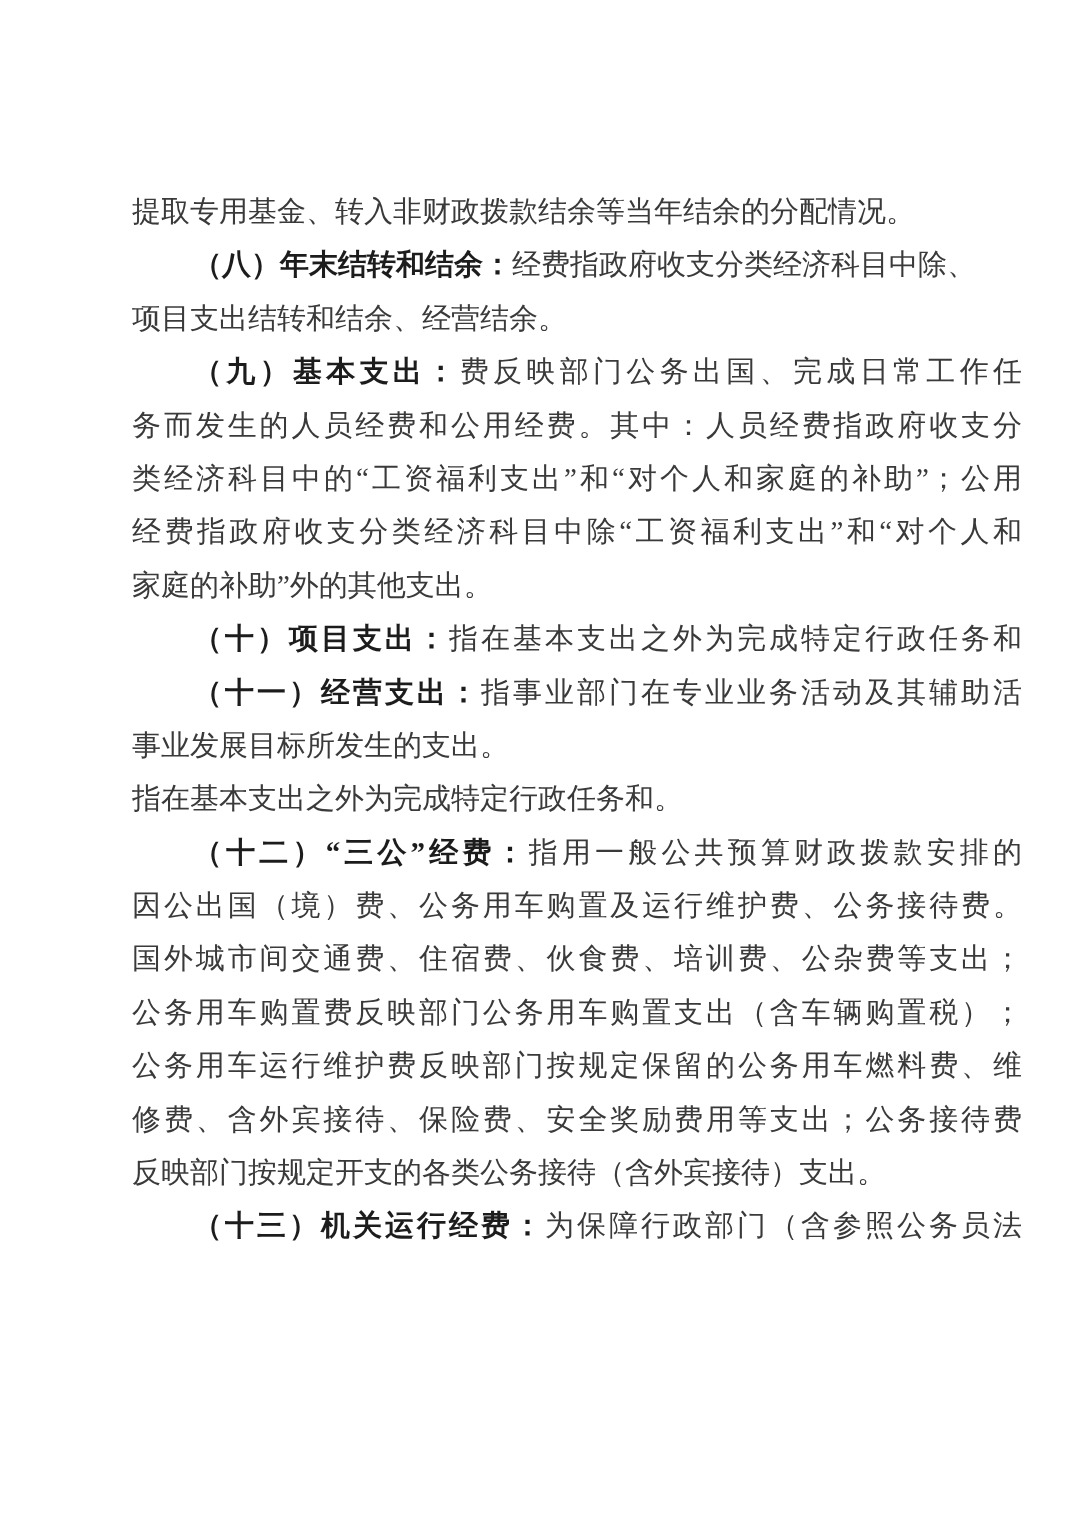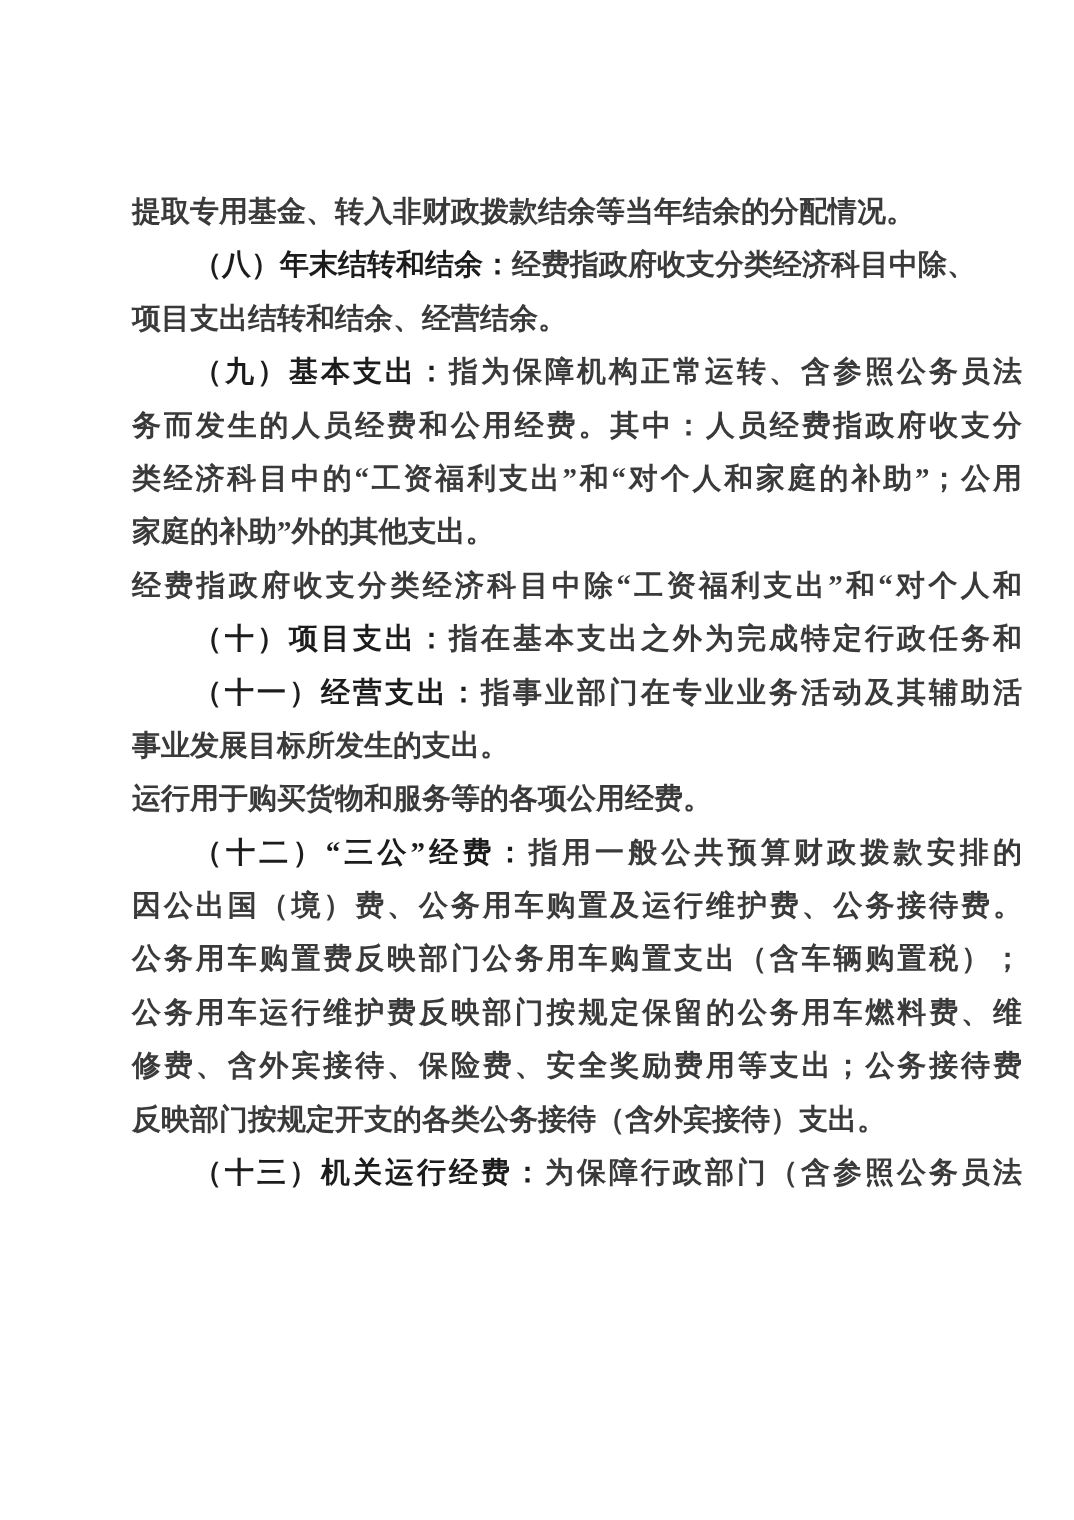--- a/index.html
+++ b/index.html
@@ -42,7 +42,7 @@
     text-indent: 61px;
   }
   .seg {
-    font-weight: 700;
+    font-weight: 400;
   }
   .seg-bold {
     font-weight: 700;

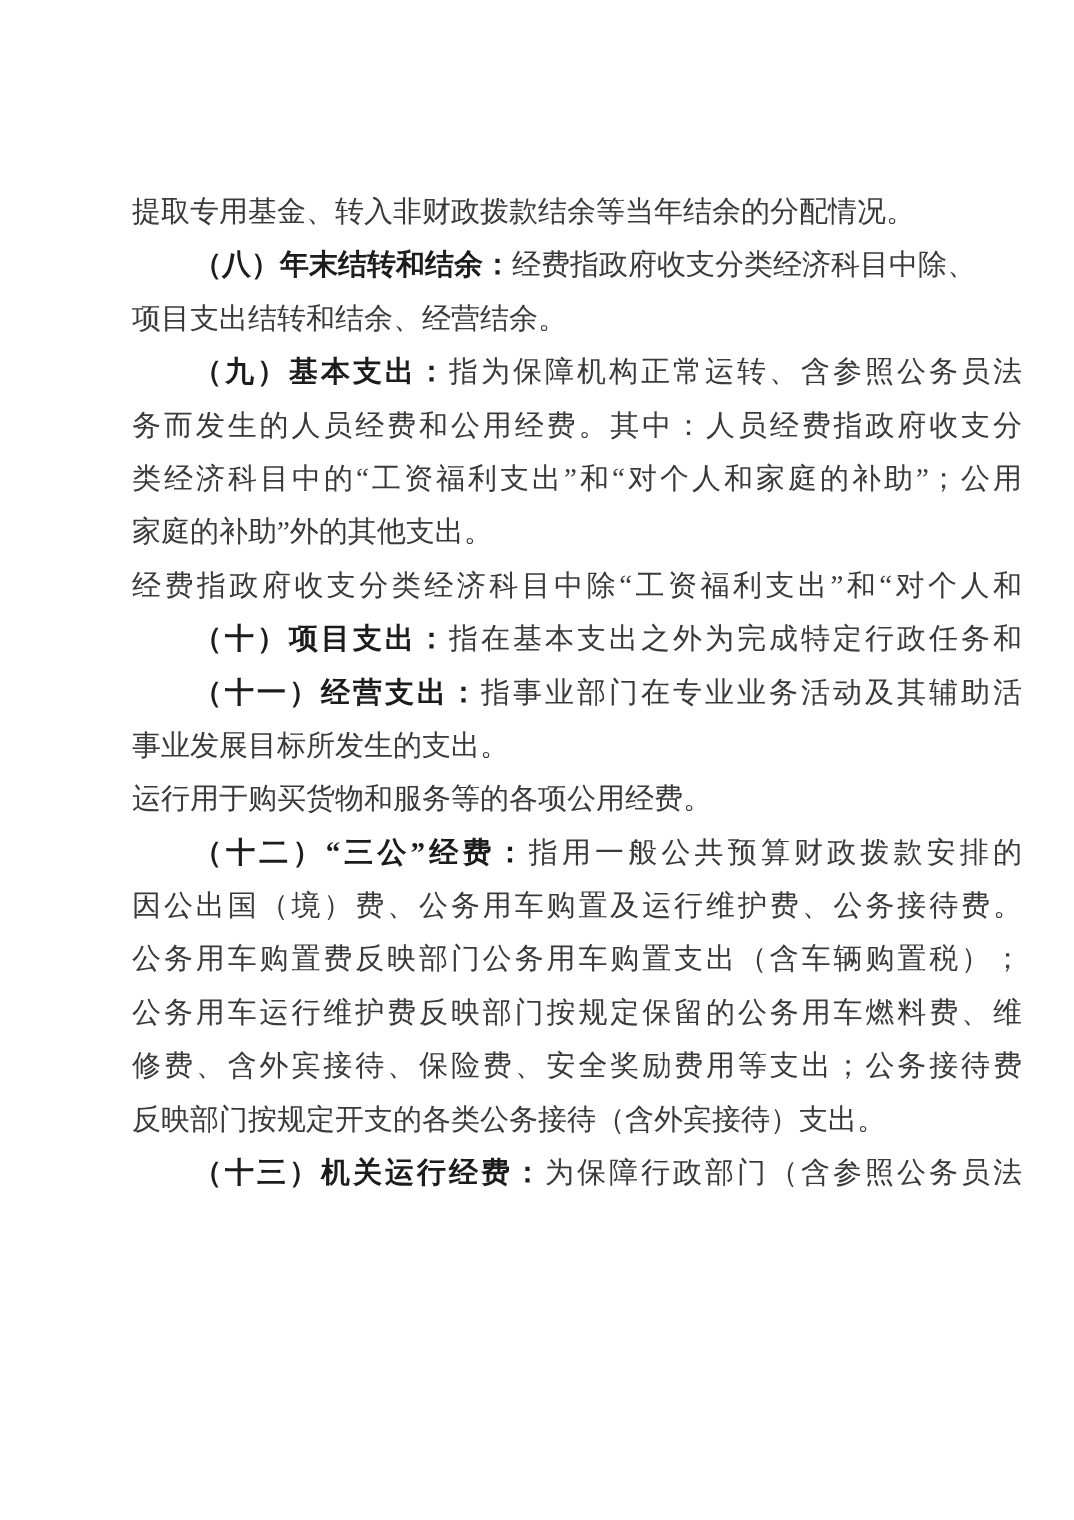--- a/index.html
+++ b/index.html
@@ -58,7 +58,7 @@
       <div class="line"><span class="seg">提取专用基金、转入非财政拨款结余等当年结余的分配情况。</span></div>
       <div class="line indent"><span class="seg seg-bold">（八）年末结转和结余：</span><span class="seg">经费指政府收支分类经济科目中除、</span></div>
       <div class="line"><span class="seg">项目支出结转和结余、经营结余。</span></div>
-      <div class="line indent justify"><span class="seg seg-bold">（九）基本支出：</span><span class="seg">指为保障机构正常运转、含参照公务员法</span></div>
+      <div class="line indent justify"><span class="seg seg-bold">（九）基本支出：</span><span class="seg">费反映部门公务出国、完成日常工作任</span></div>
       <div class="line justify"><span class="seg">务而发生的人员经费和公用经费。其中：人员经费指政府收支分</span></div>
       <div class="line justify"><span class="seg">类经济科目中的“工资福利支出”和“对个人和家庭的补助”；公用</span></div>
       <div class="line"><span class="seg">家庭的补助”外的其他支出。</span></div>

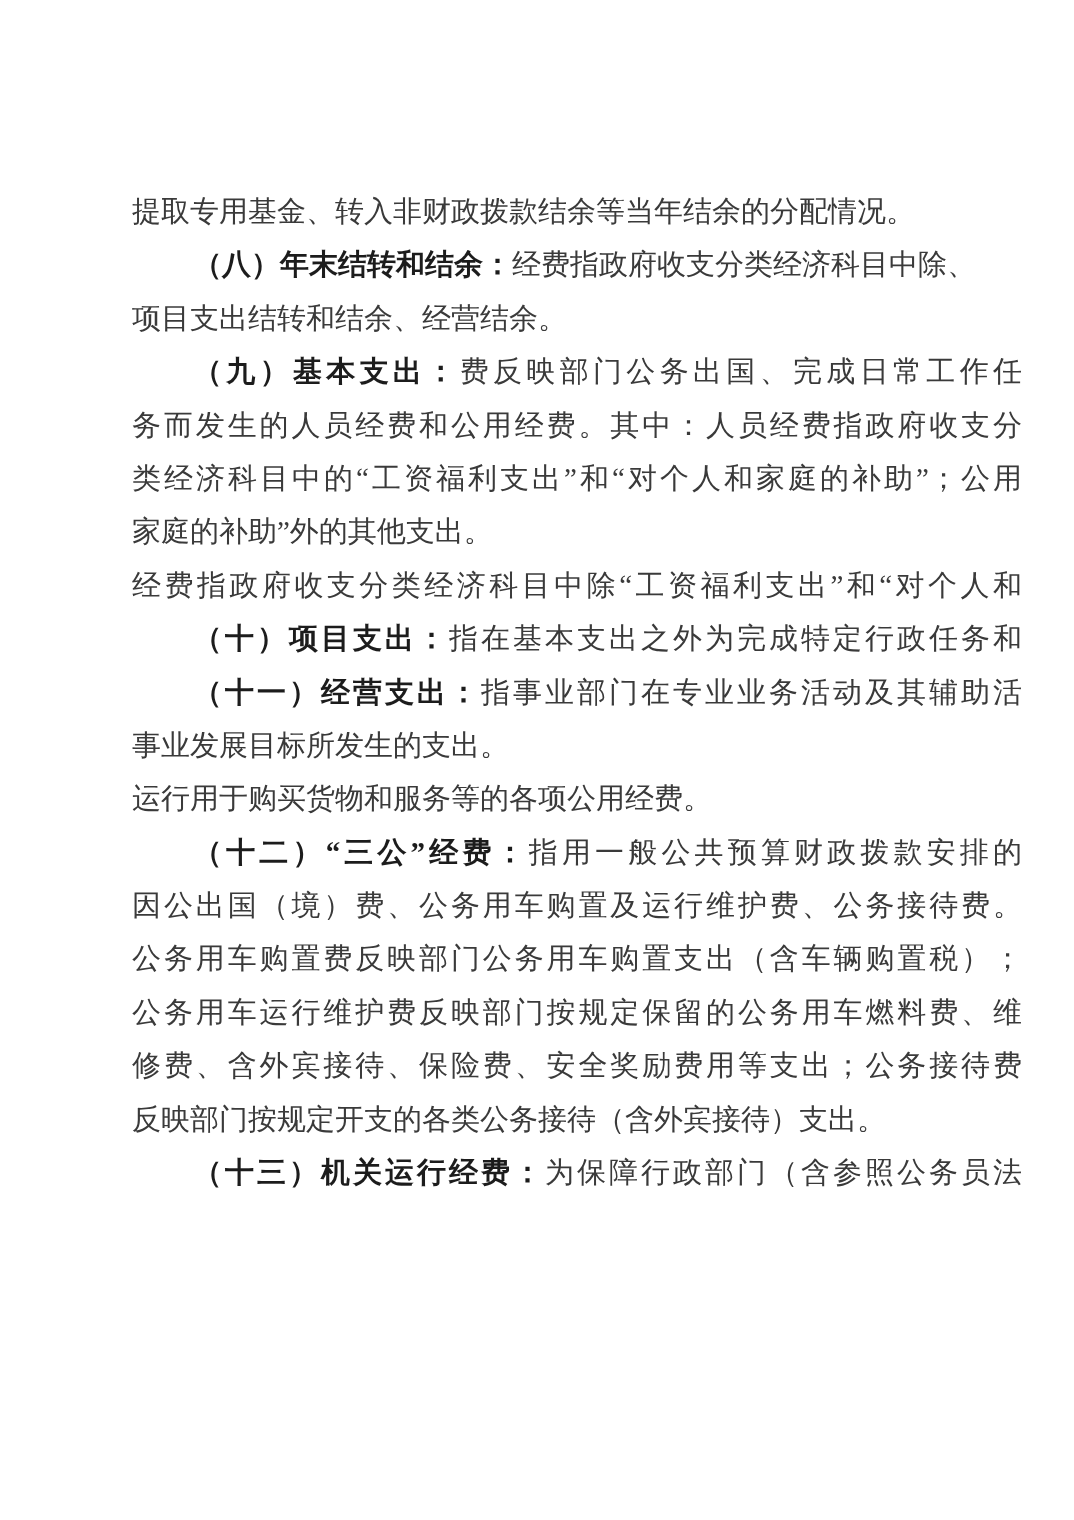--- a/index.html
+++ b/index.html
@@ -61,8 +61,8 @@
       <div class="line indent justify"><span class="seg seg-bold">（九）基本支出：</span><span class="seg">费反映部门公务出国、完成日常工作任</span></div>
       <div class="line justify"><span class="seg">务而发生的人员经费和公用经费。其中：人员经费指政府收支分</span></div>
       <div class="line justify"><span class="seg">类经济科目中的“工资福利支出”和“对个人和家庭的补助”；公用</span></div>
+      <div class="line justify"><span class="seg">经费指政府收支分类经济科目中除“工资福利支出”和“对个人和</span></div>
       <div class="line"><span class="seg">家庭的补助”外的其他支出。</span></div>
-      <div class="line justify"><span class="seg">经费指政府收支分类经济科目中除“工资福利支出”和“对个人和</span></div>
       <div class="line indent justify"><span class="seg seg-bold">（十）项目支出：</span><span class="seg">指在基本支出之外为完成特定行政任务和</span></div>
       <div class="line indent justify"><span class="seg seg-bold">（十一）经营支出：</span><span class="seg">指事业部门在专业业务活动及其辅助活</span></div>
       <div class="line"><span class="seg">事业发展目标所发生的支出。</span></div>

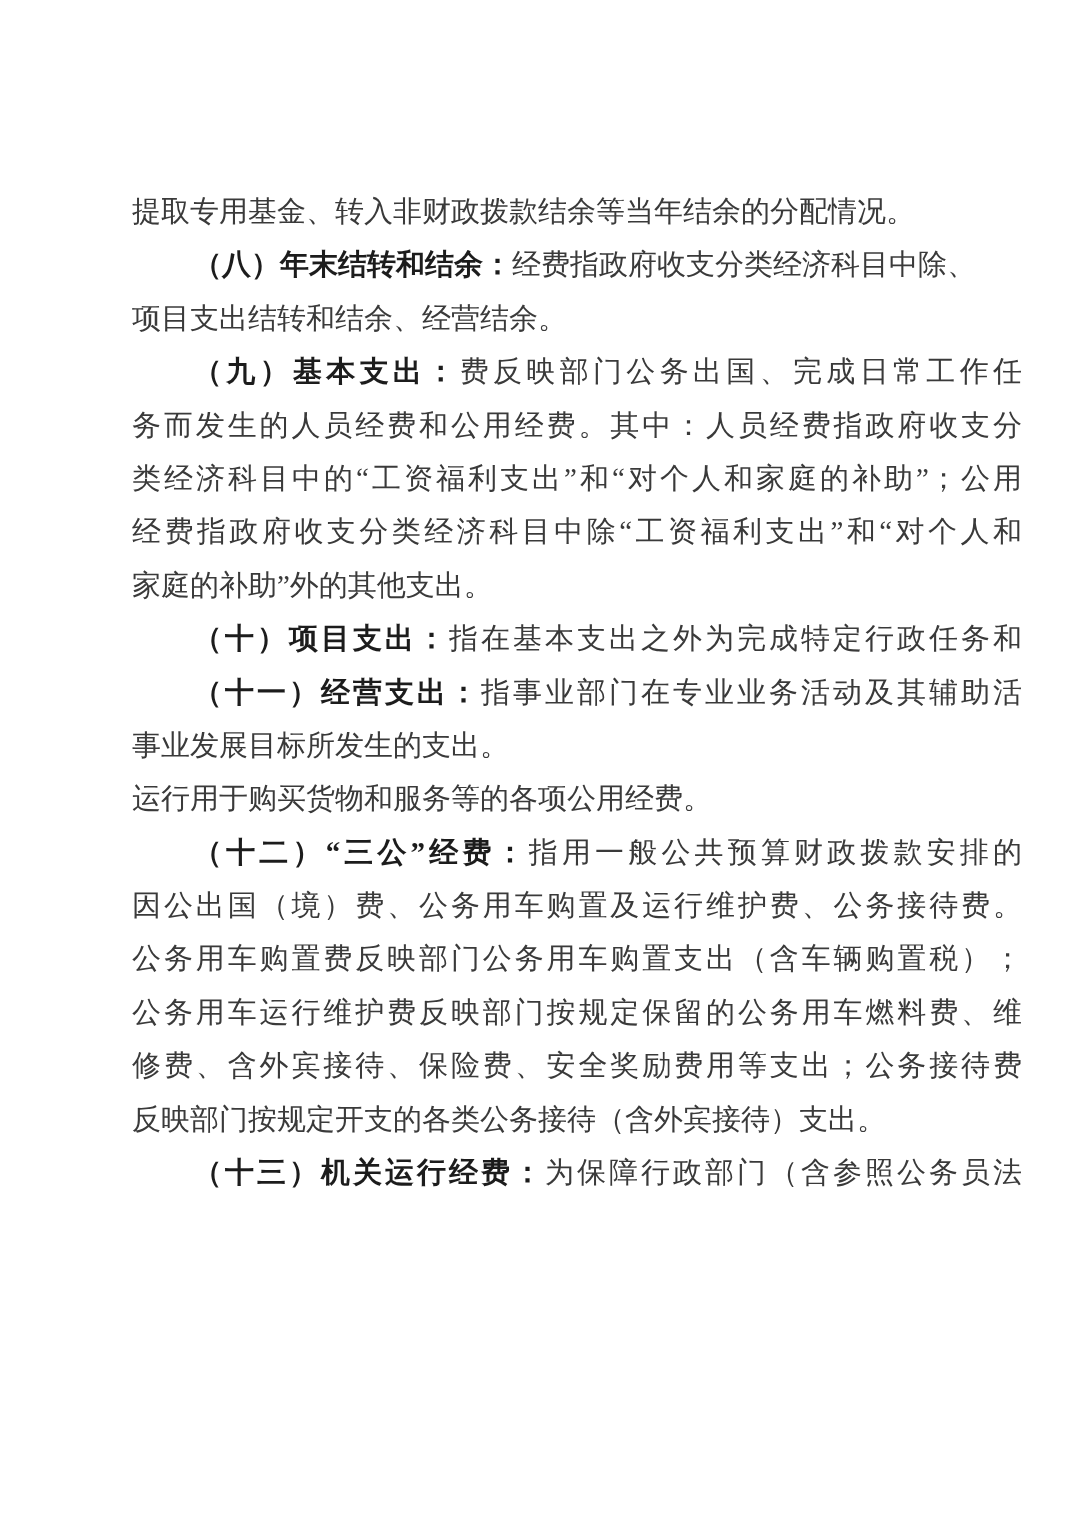--- a/index.html
+++ b/index.html
@@ -66,7 +66,7 @@
       <div class="line indent justify"><span class="seg seg-bold">（十）项目支出：</span><span class="seg">指在基本支出之外为完成特定行政任务和</span></div>
       <div class="line indent justify"><span class="seg seg-bold">（十一）经营支出：</span><span class="seg">指事业部门在专业业务活动及其辅助活</span></div>
       <div class="line"><span class="seg">事业发展目标所发生的支出。</span></div>
-      <div class="line"><span class="seg">运行用于购买货物和服务等的各项公用经费。</span></div>
+      <div class="line"><span class="seg">指在基本支出之外为完成特定行政任务和。</span></div>
       <div class="line indent justify"><span class="seg seg-bold">（十二）“三公”经费：</span><span class="seg">指用一般公共预算财政拨款安排的</span></div>
       <div class="line justify"><span class="seg">因公出国（境）费、公务用车购置及运行维护费、公务接待费。</span></div>
       <div class="line justify"><span class="seg">公务用车购置费反映部门公务用车购置支出（含车辆购置税）；</span></div>

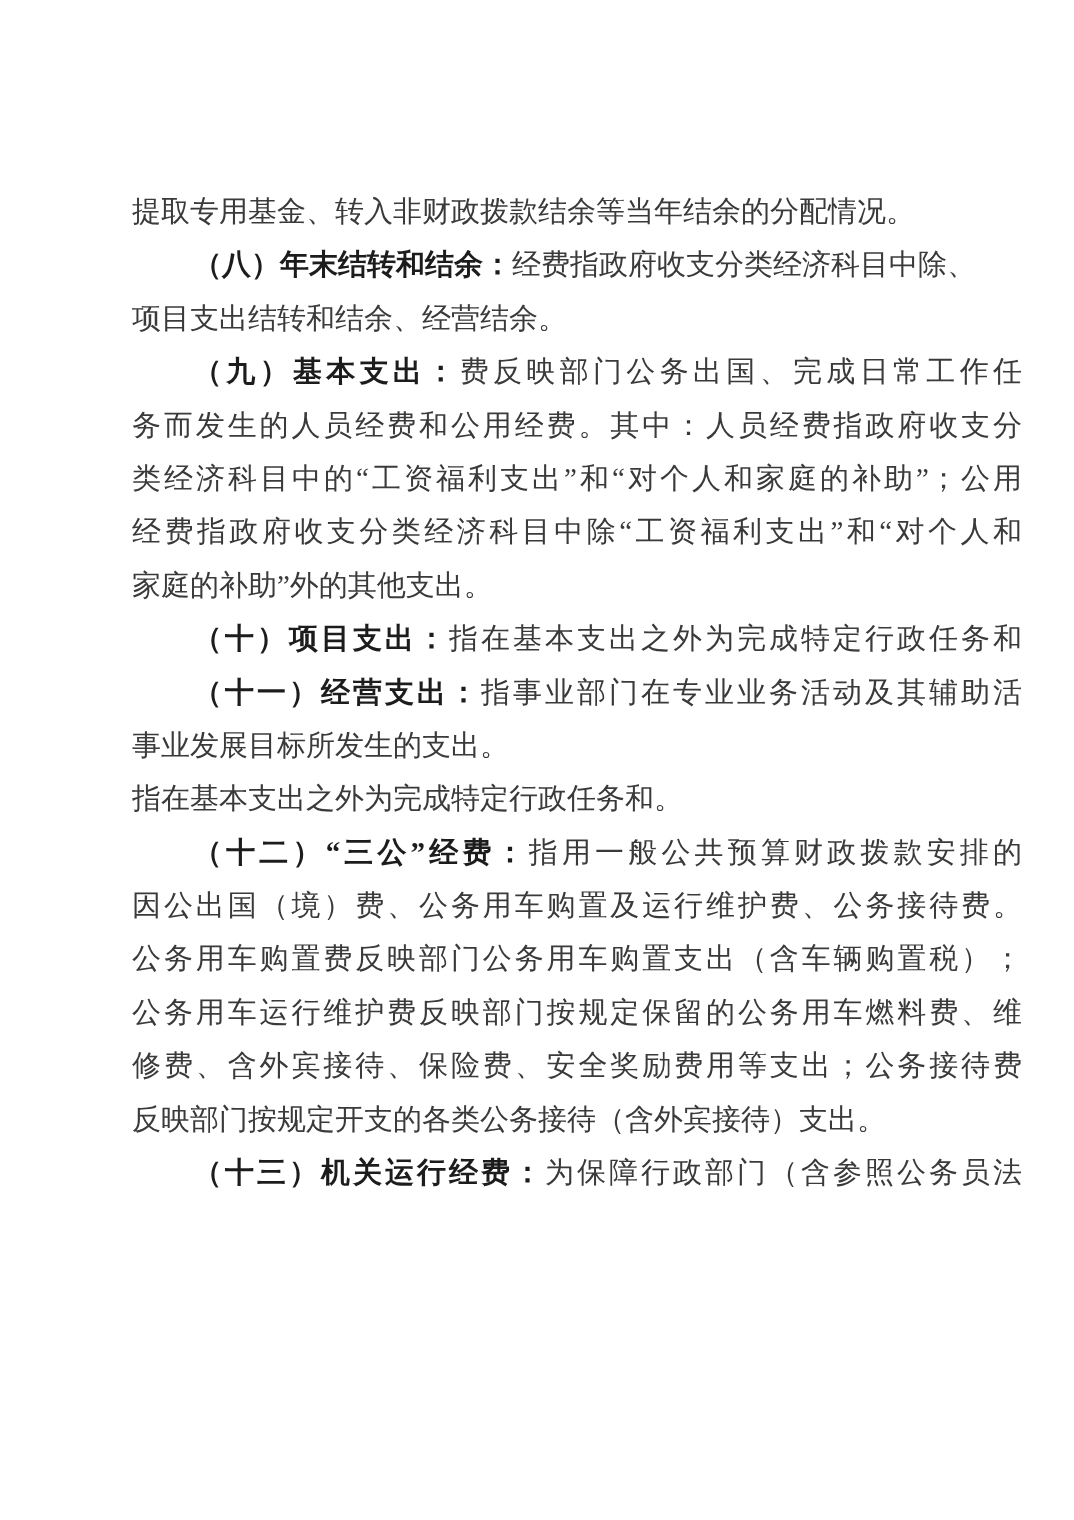--- a/index.html
+++ b/index.html
@@ -69,6 +69,7 @@
       <div class="line"><span class="seg">指在基本支出之外为完成特定行政任务和。</span></div>
       <div class="line indent justify"><span class="seg seg-bold">（十二）“三公”经费：</span><span class="seg">指用一般公共预算财政拨款安排的</span></div>
       <div class="line justify"><span class="seg">因公出国（境）费、公务用车购置及运行维护费、公务接待费。</span></div>
+      <div class="line justify"><span class="seg">国外城市间交通费、住宿费、伙食费、培训费、公杂费等支出；</span></div>
       <div class="line justify"><span class="seg">公务用车购置费反映部门公务用车购置支出（含车辆购置税）；</span></div>
       <div class="line justify"><span class="seg">公务用车运行维护费反映部门按规定保留的公务用车燃料费、维</span></div>
       <div class="line justify"><span class="seg">修费、含外宾接待、保险费、安全奖励费用等支出；公务接待费</span></div>

